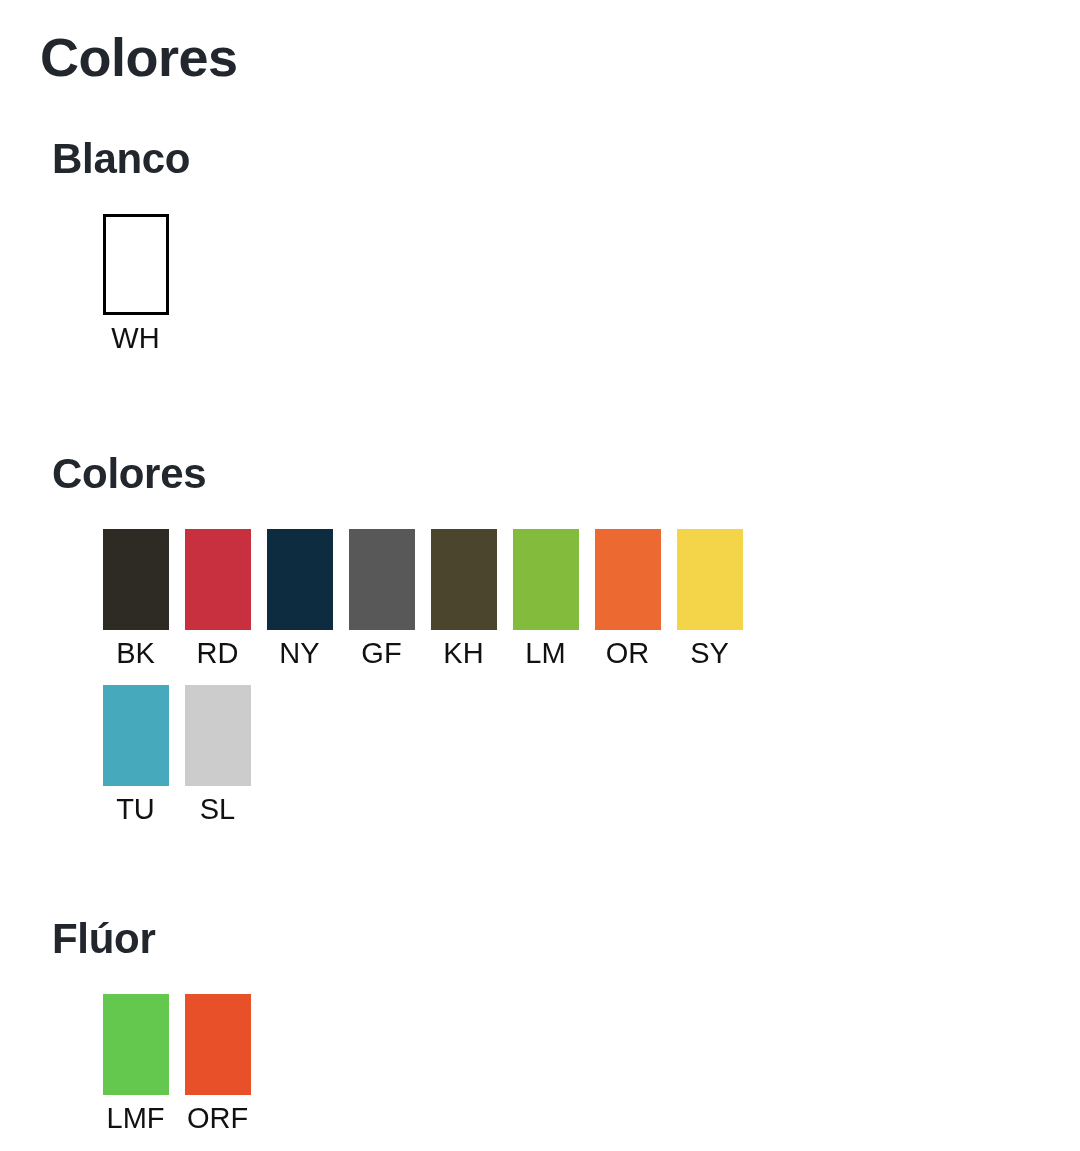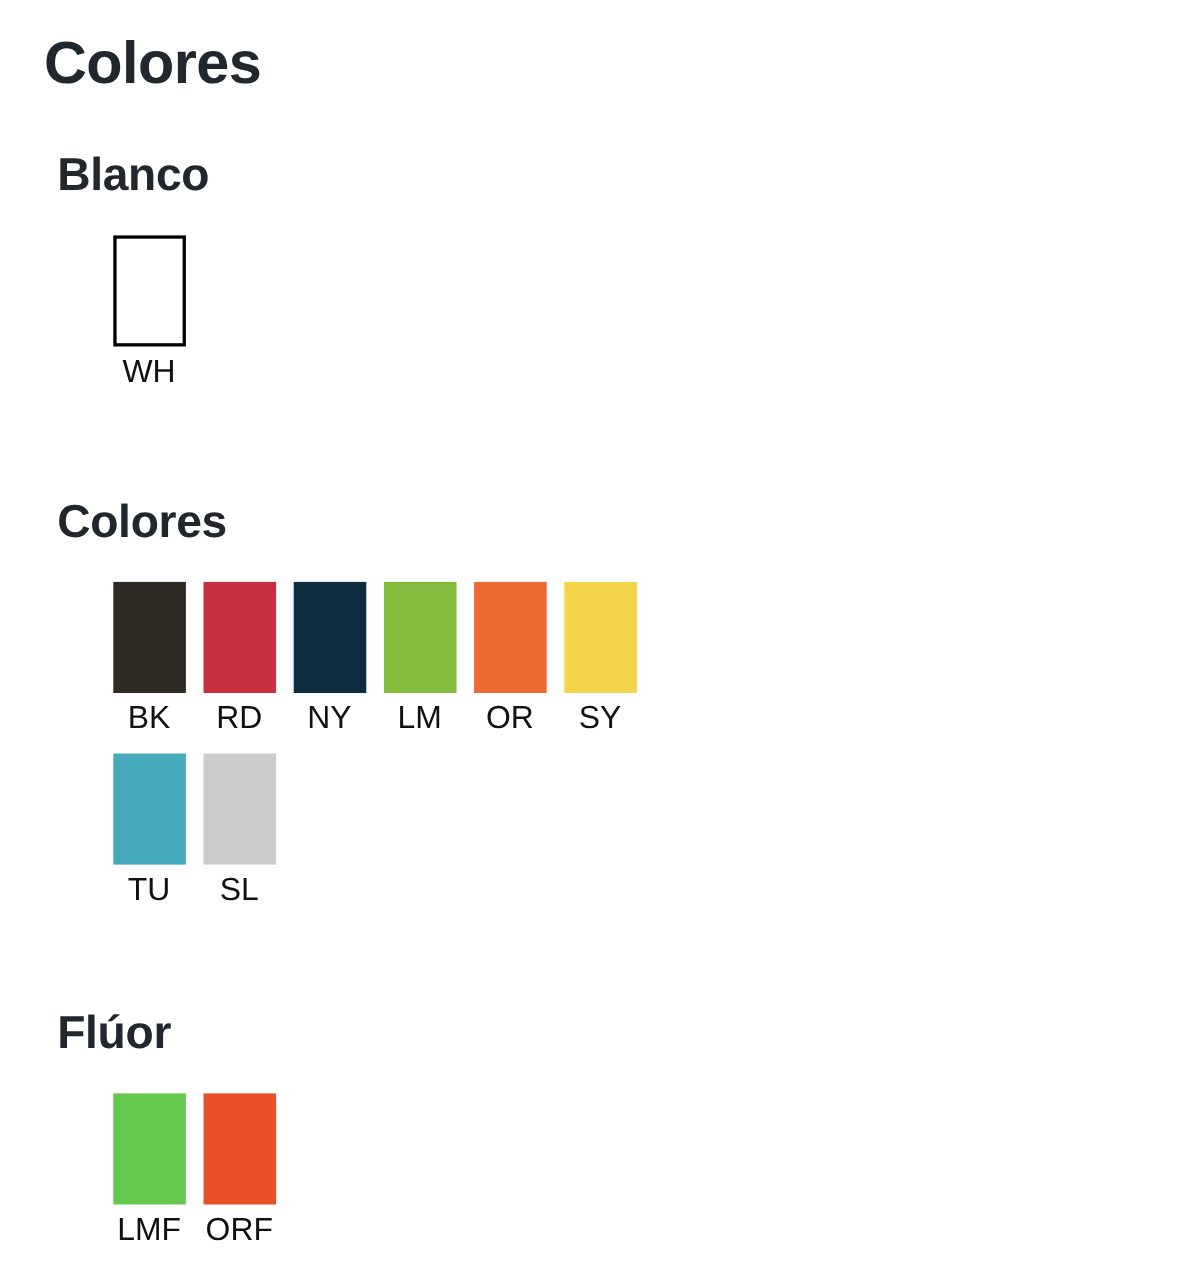--- a/index.html
+++ b/index.html
@@ -127,6 +127,10 @@
         <span class="swatch-label">NY</span>
       </div>
       <div class="swatch-cell">
+        <span class="swatch-chip" style="background: rgb(88, 88, 88);"></span>
+        <span class="swatch-label">GF</span>
+      </div>
+      <div class="swatch-cell">
         <span class="swatch-chip" style="background: rgb(131, 187, 61);"></span>
         <span class="swatch-label">LM</span>
       </div>

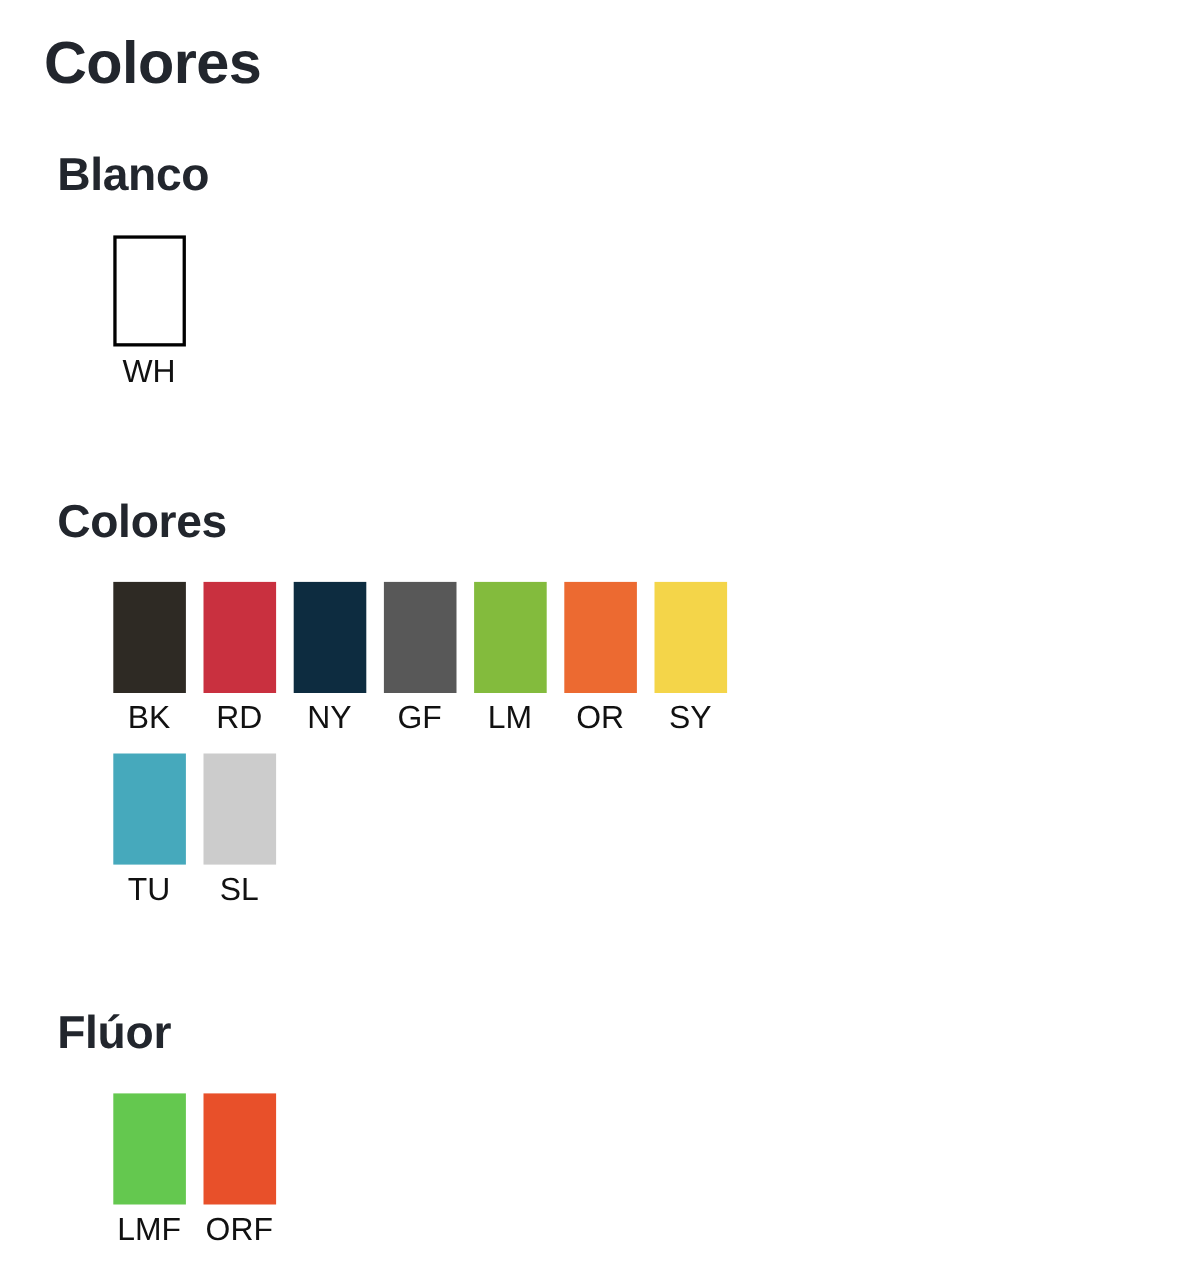--- a/index.html
+++ b/index.html
@@ -131,6 +131,10 @@
         <span class="swatch-label">GF</span>
       </div>
       <div class="swatch-cell">
+        <span class="swatch-chip" style="background: rgb(75, 69, 45);"></span>
+        <span class="swatch-label">KH</span>
+      </div>
+      <div class="swatch-cell">
         <span class="swatch-chip" style="background: rgb(131, 187, 61);"></span>
         <span class="swatch-label">LM</span>
       </div>

